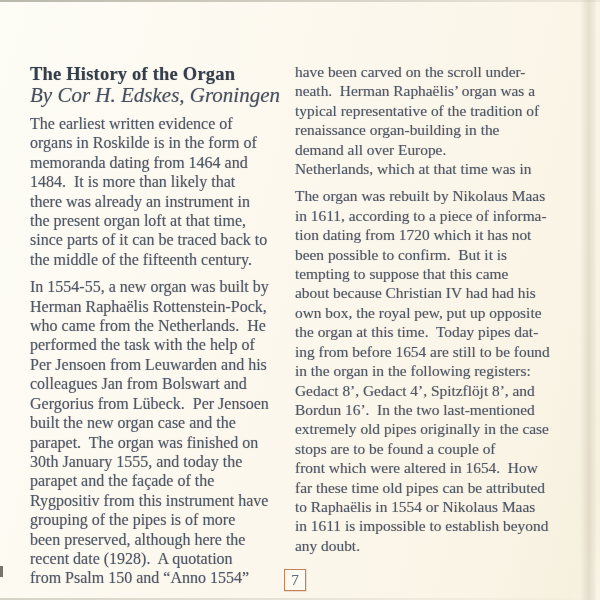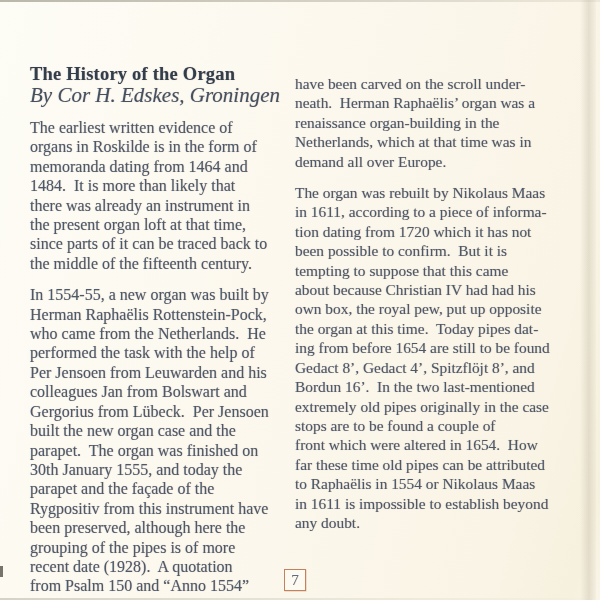--- a/index.html
+++ b/index.html
@@ -39,7 +39,7 @@
     letter-spacing:0.2px; line-height:22px; margin:0;
   }
   .byline { font-style:italic; font-size:21px; color:#45515e; line-height:21px; margin-bottom:8px; }
-  .para { margin:12px 0 8px 0; }
+  .para { margin:0 0 8px 0; }
   .line { white-space:pre; }
   .pagenum-box {
     position:absolute; left:284px; top:569px; width:20px; height:20px;

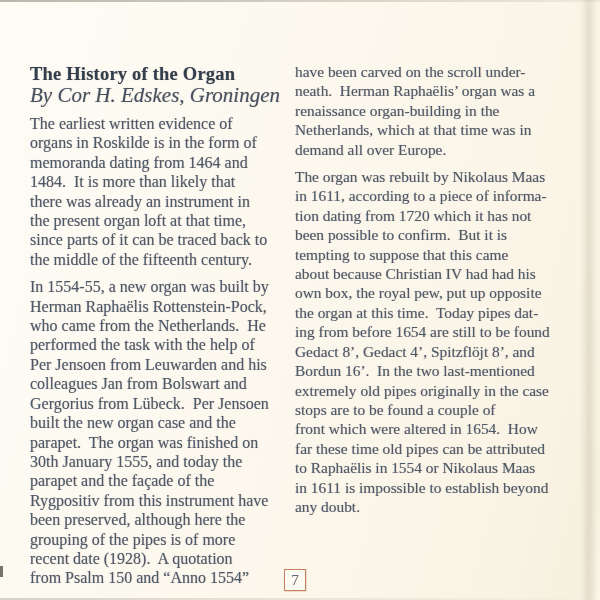--- a/index.html
+++ b/index.html
@@ -98,6 +98,7 @@
     <div class="para">
         <div class="line">have been carved on the scroll under-</div>
         <div class="line">neath.  Herman Raphaëlis’ organ was a</div>
+        <div class="line">typical representative of the tradition of</div>
         <div class="line">renaissance organ-building in the</div>
         <div class="line">Netherlands, which at that time was in</div>
         <div class="line">demand all over Europe.</div>

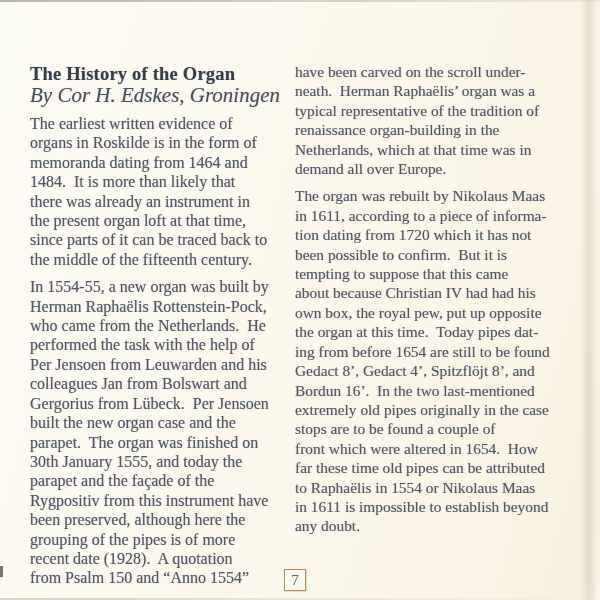--- a/index.html
+++ b/index.html
@@ -100,8 +100,8 @@
         <div class="line">neath.  Herman Raphaëlis’ organ was a</div>
         <div class="line">typical representative of the tradition of</div>
         <div class="line">renaissance organ-building in the</div>
+        <div class="line">demand all over Europe.</div>
         <div class="line">Netherlands, which at that time was in</div>
-        <div class="line">demand all over Europe.</div>
       </div>
     <div class="para">
         <div class="line">The organ was rebuilt by Nikolaus Maas</div>

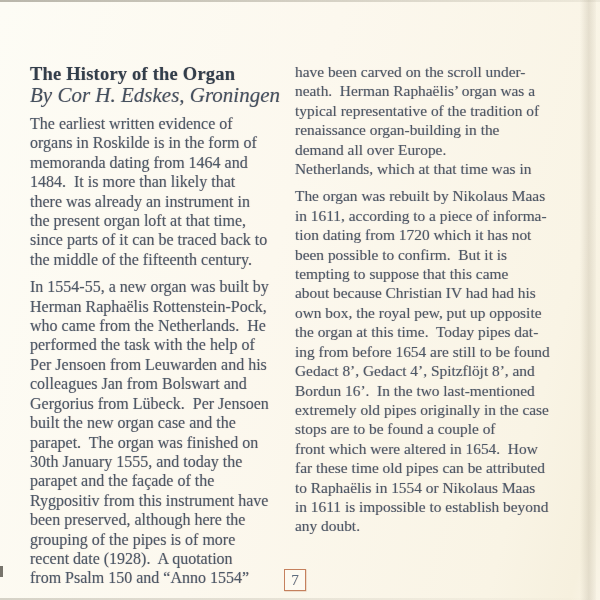--- a/index.html
+++ b/index.html
@@ -113,6 +113,7 @@
         <div class="line">own box, the royal pew, put up opposite</div>
         <div class="line">the organ at this time.  Today pipes dat-</div>
         <div class="line">ing from before 1654 are still to be found</div>
+        <div class="line">in the organ in the following registers:</div>
         <div class="line">Gedact 8’, Gedact 4’, Spitzflöjt 8’, and</div>
         <div class="line">Bordun 16’.  In the two last-mentioned</div>
         <div class="line">extremely old pipes originally in the case</div>

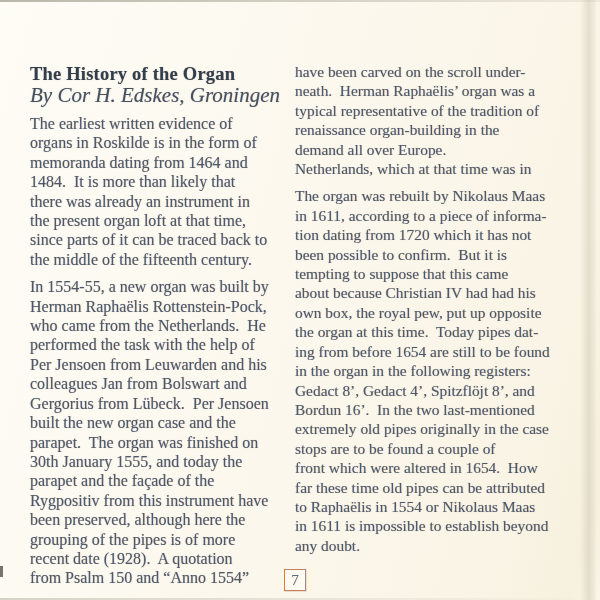--- a/index.html
+++ b/index.html
@@ -87,8 +87,8 @@
         <div class="line">30th January 1555, and today the</div>
         <div class="line">parapet and the façade of the</div>
         <div class="line">Rygpositiv from this instrument have</div>
+        <div class="line">grouping of the pipes is of more</div>
         <div class="line">been preserved, although here the</div>
-        <div class="line">grouping of the pipes is of more</div>
         <div class="line">recent date (1928).  A quotation</div>
         <div class="line">from Psalm 150 and “Anno 1554”</div>
       </div>

